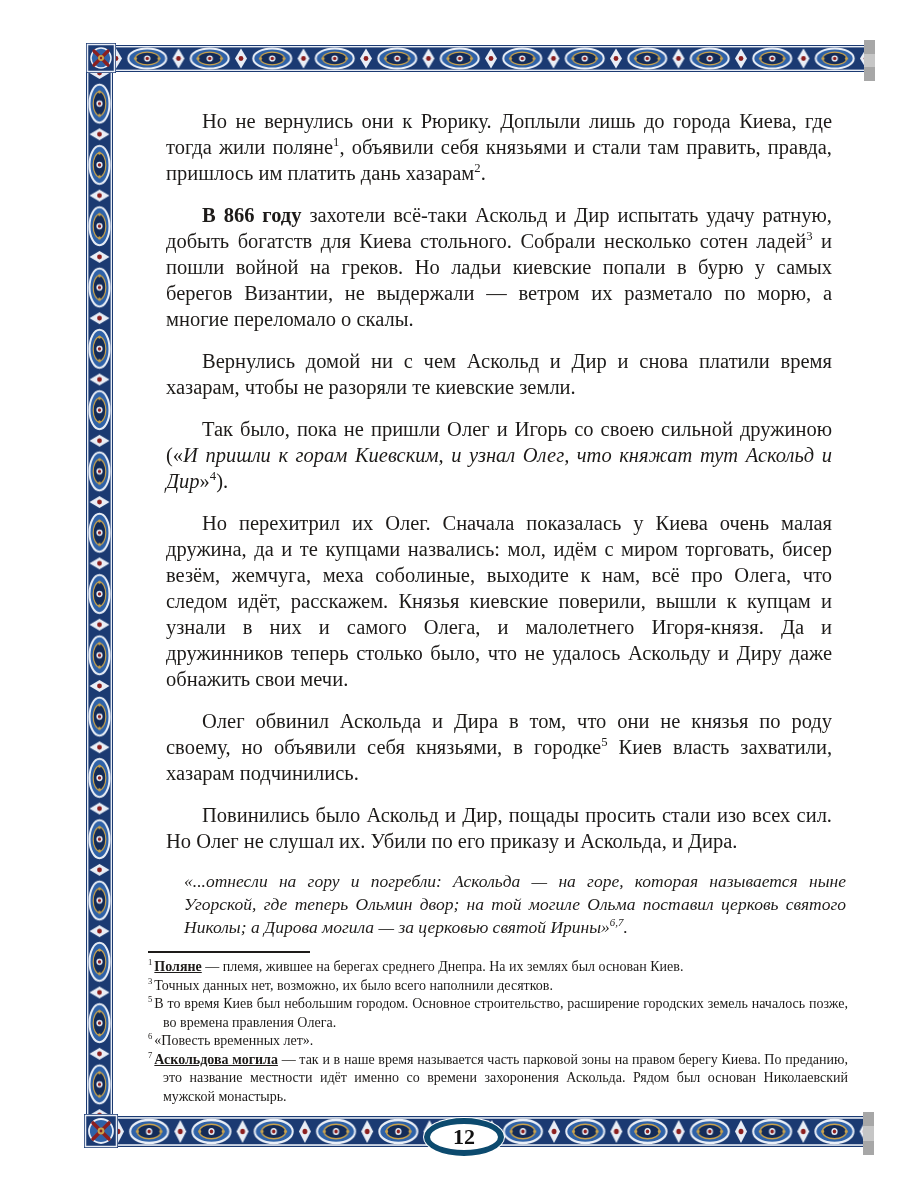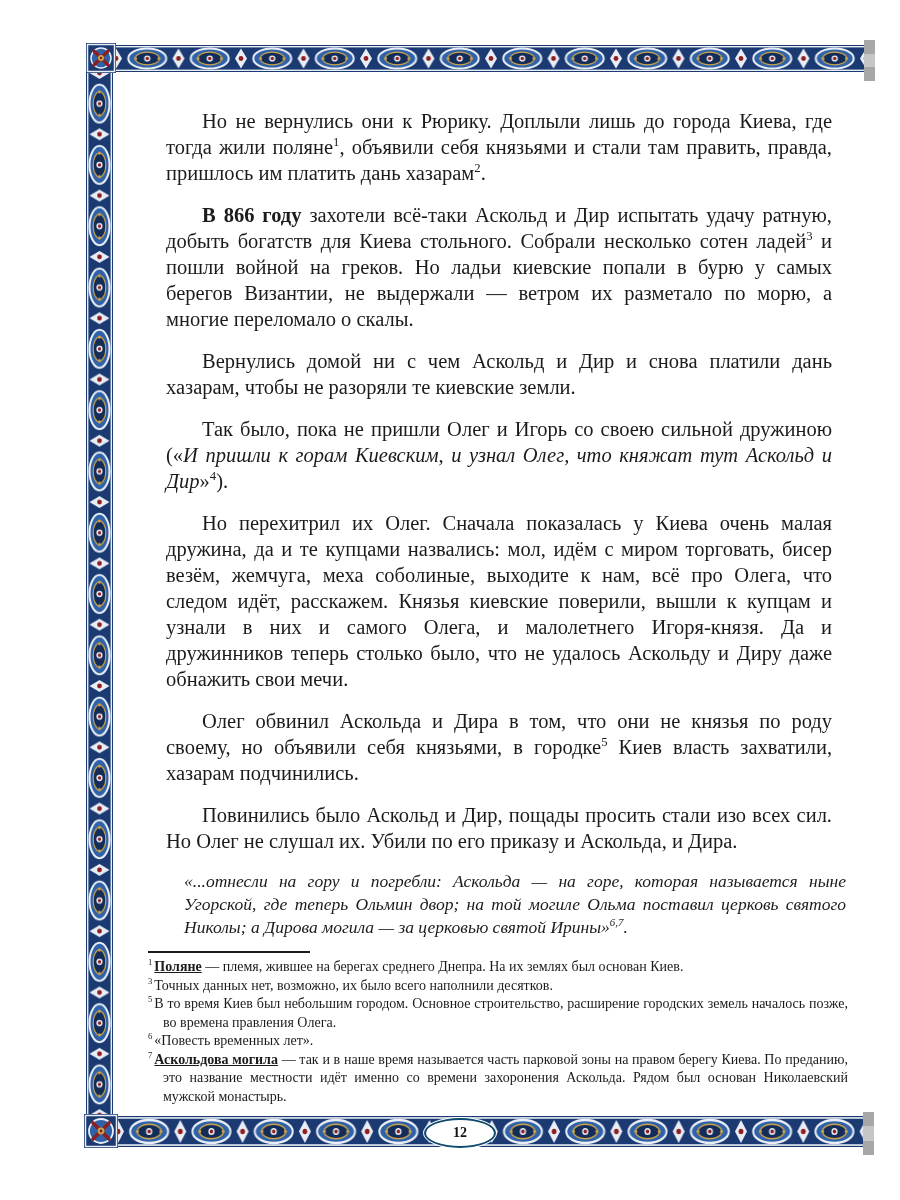--- a/index.html
+++ b/index.html
@@ -182,7 +182,7 @@
 
     <p class="para"><b>В 866 году</b><span> захотели всё-таки Аскольд и Дир испытать удачу ратную, добыть богатств для Киева стольного. Собрали несколько сотен ладей</span><sup>3</sup><span> и пошли войной на греков. Но ладьи киевские попали в бурю у самых берегов Византии, не выдержали — ветром их разметало по морю, а многие переломало о скалы.</span></p>
 
-    <p class="para"><span>Вернулись домой ни с чем Аскольд и Дир и снова платили дань хазарам, чтобы не разоряли те киевские земли.</span></p>
+    <p class="para"><span>Вернулись домой ни с чем Аскольд и Дир и снова платили время хазарам, чтобы не разоряли те киевские земли.</span></p>
 
     <p class="para"><span>Так было, пока не пришли Олег и Игорь со своею сильной дружиною («</span><i>И пришли к горам Киевским, и узнал Олег, что княжат тут Аскольд и Дир</i><span>»</span><sup>4</sup><span>).</span></p>
 

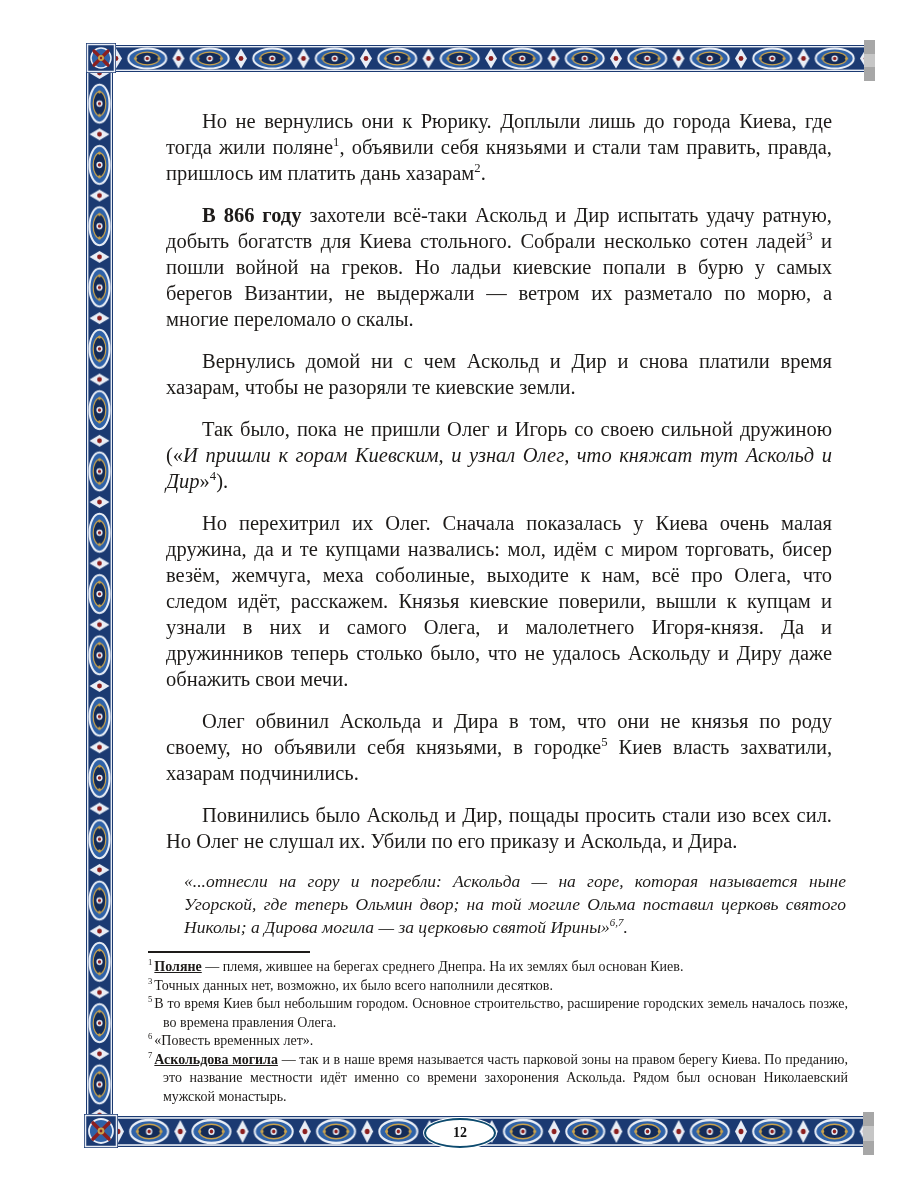--- a/index.html
+++ b/index.html
@@ -26,11 +26,11 @@
     position: absolute; left: 424px; top: 1118px;
     width: 68px; height: 26px;
     background: #ffffff;
-    border: 2px solid #0c4a6e;
+    border: 6px solid #0c4a6e;
     border-radius: 50%;
     box-shadow: 0 0 0 1px #ffffff;
     display: flex; align-items: center; justify-content: center;
-    font-weight: 700; font-size: 14px; color: #111;
+    font-weight: 700; font-size: 22px; color: #111;
     z-index: 3;
   }
 

